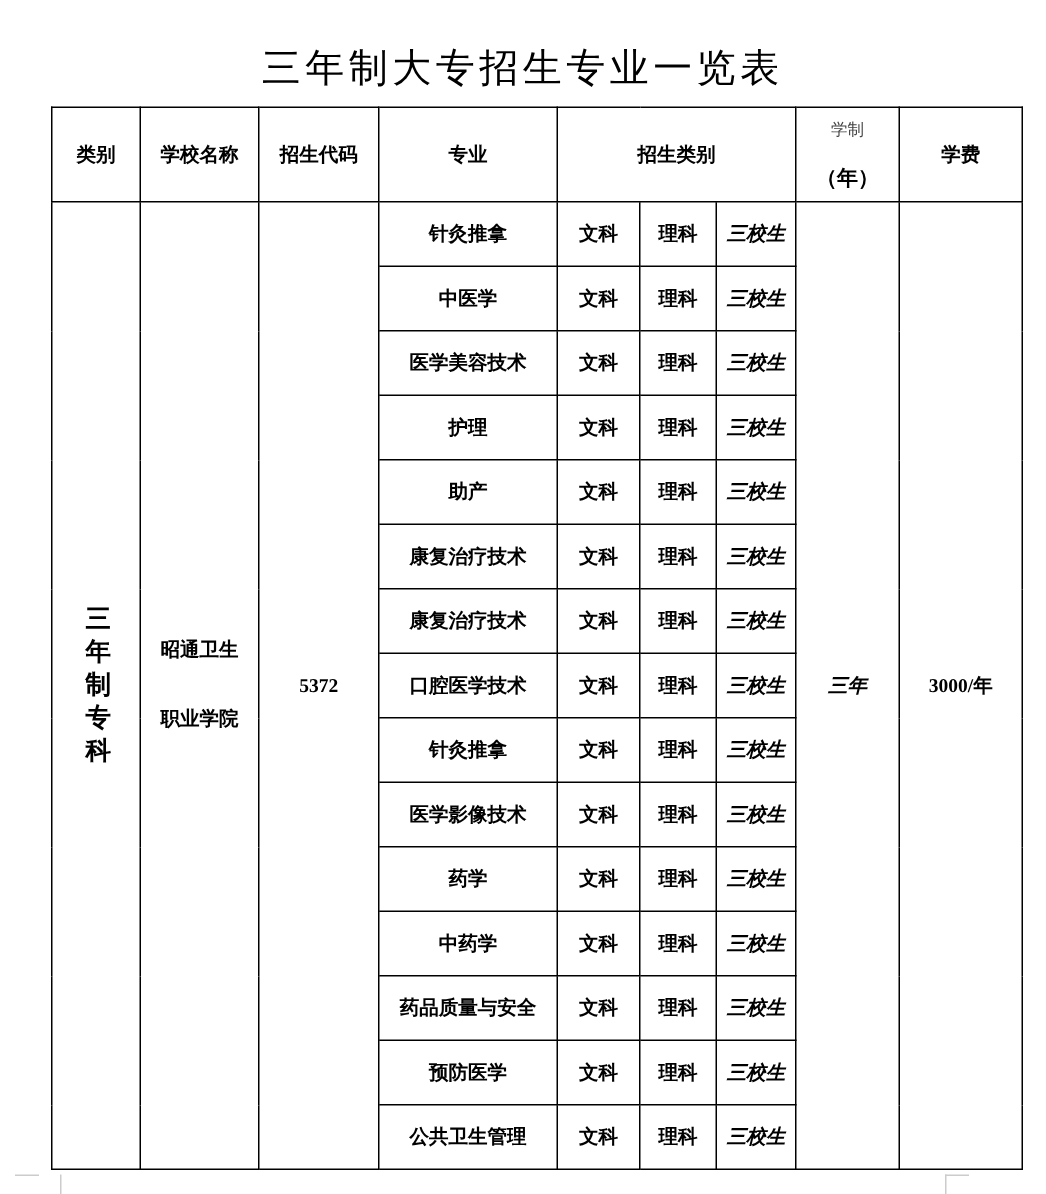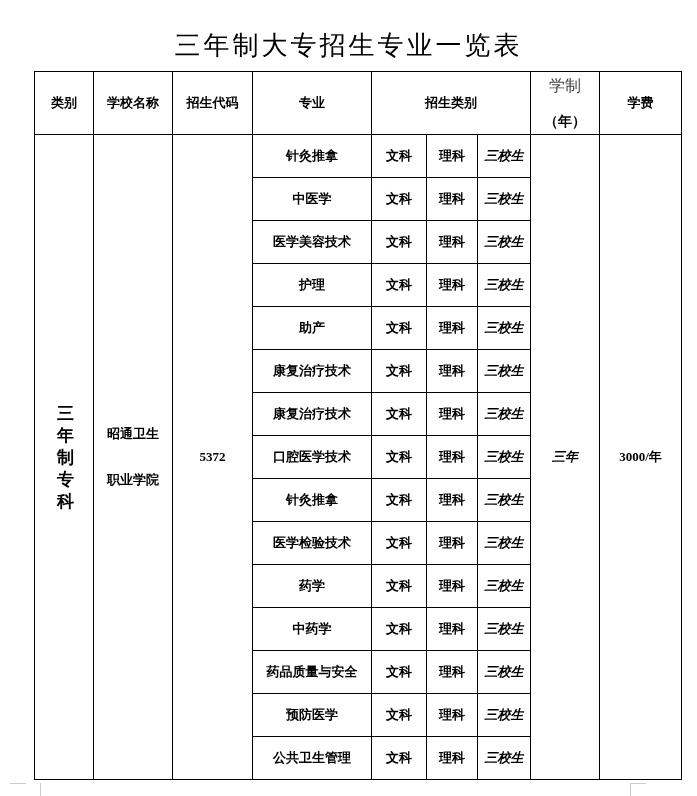--- a/index.html
+++ b/index.html
@@ -14,7 +14,7 @@
                vertical-align: middle; font-size: 13px; font-weight: bold; }
   th { height: 62px; }
   td.row { height: 42px; margin-left: 27px; }
-  .hdr-small { font-size: 16px; font-weight: normal; color: #444; display: block; margin-bottom: 16px; }
+  .hdr-small { font-size: 11px; font-weight: normal; color: #444; display: block; margin-bottom: 16px; }
   .hdr-unit { display: block; font-size: 14px; }
   .vert { display: inline-block; width: 14px; line-height: 22px; word-break: break-all; font-size: 17px; }
   .school span { display: block; line-height: 46px; }

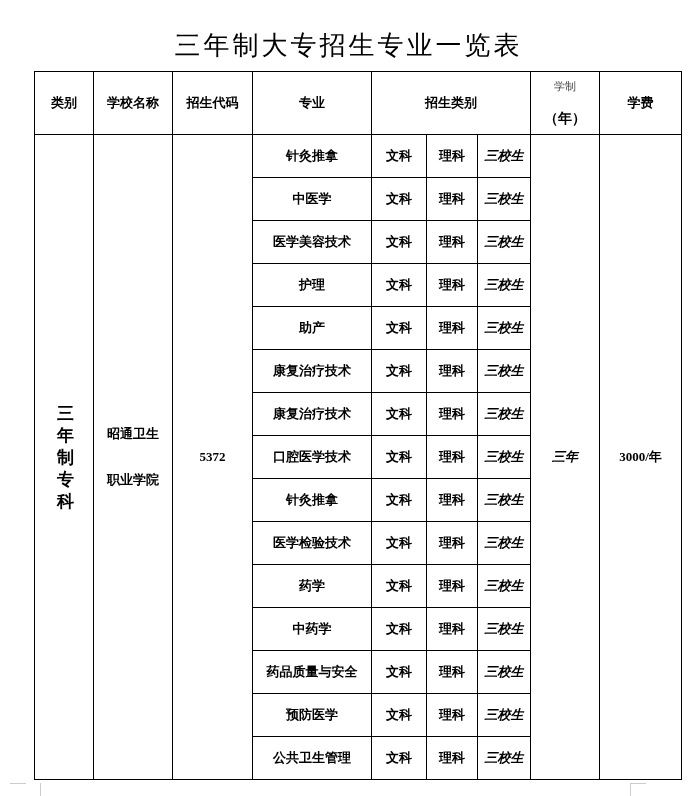--- a/index.html
+++ b/index.html
@@ -121,7 +121,7 @@
         <td class="row plain">三校生</td>
       </tr>
       <tr>
-        <td class="row">医学检验技术</td>
+        <td class="row">医学影像技术</td>
         <td class="row">文科</td>
         <td class="row">理科</td>
         <td class="row plain">三校生</td>

